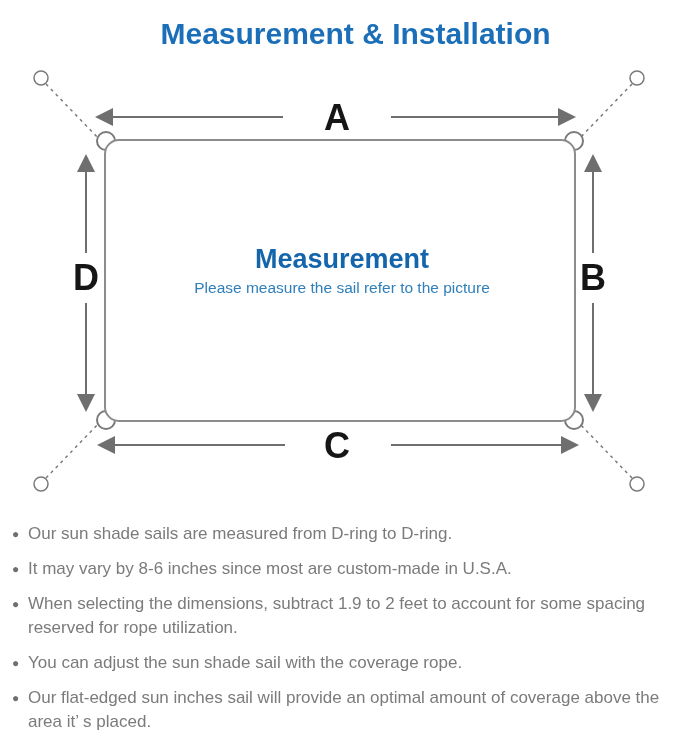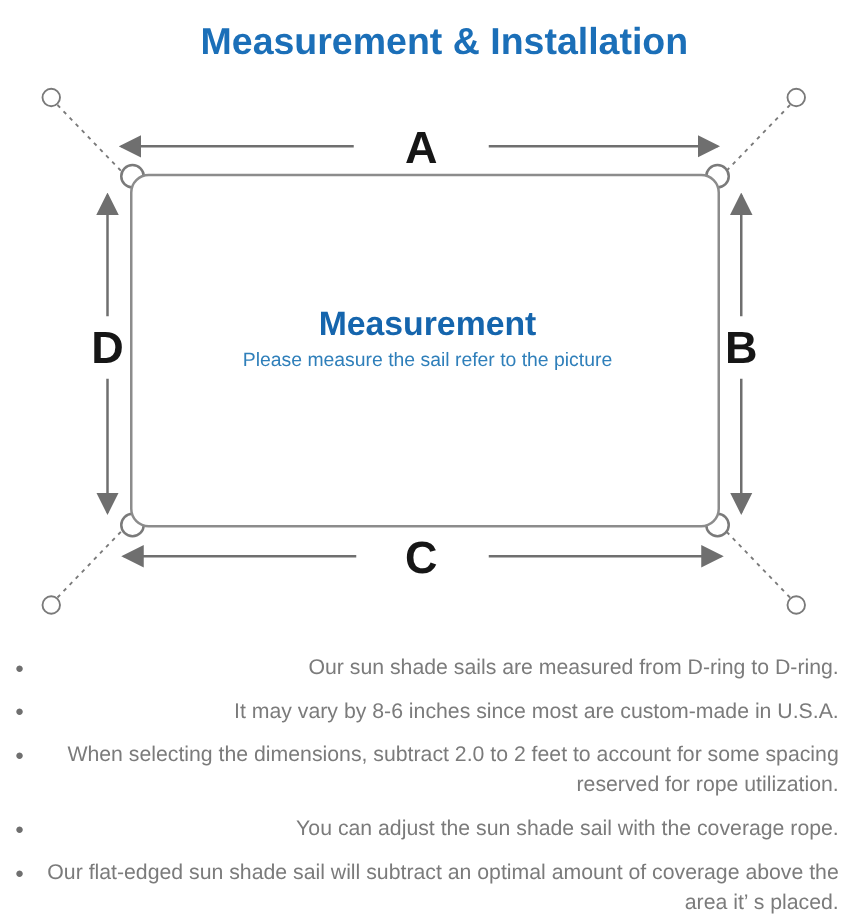--- a/index.html
+++ b/index.html
@@ -51,7 +51,7 @@
     line-height: 24px;
     color: #6f6f6f;
   }
-  .bullet-list .text { flex: 1 1 auto; text-align: right; }
+  .bullet-list .text { flex: 1 1 auto; }
   svg text.dim-label {
     font-family: "Liberation Sans", sans-serif;
     font-size: 36px;

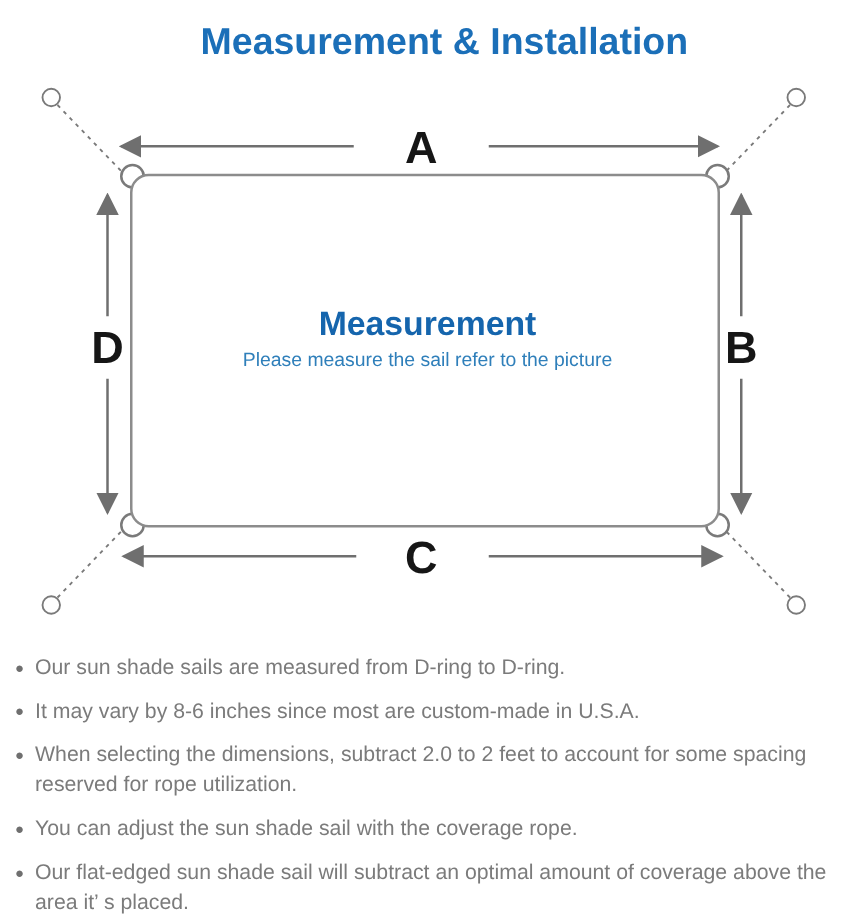--- a/index.html
+++ b/index.html
@@ -133,7 +133,7 @@
     </li>
     <li>
       <span class="marker">●</span>
-      <span class="text">When selecting the dimensions, subtract 2.0 to 2 feet to account for some spacing reserved for rope utilization.</span>
+      <span class="text">When selecting the dimensions, subtract 1.9 to 2 feet to account for some spacing reserved for rope utilization.</span>
     </li>
     <li>
       <span class="marker">●</span>

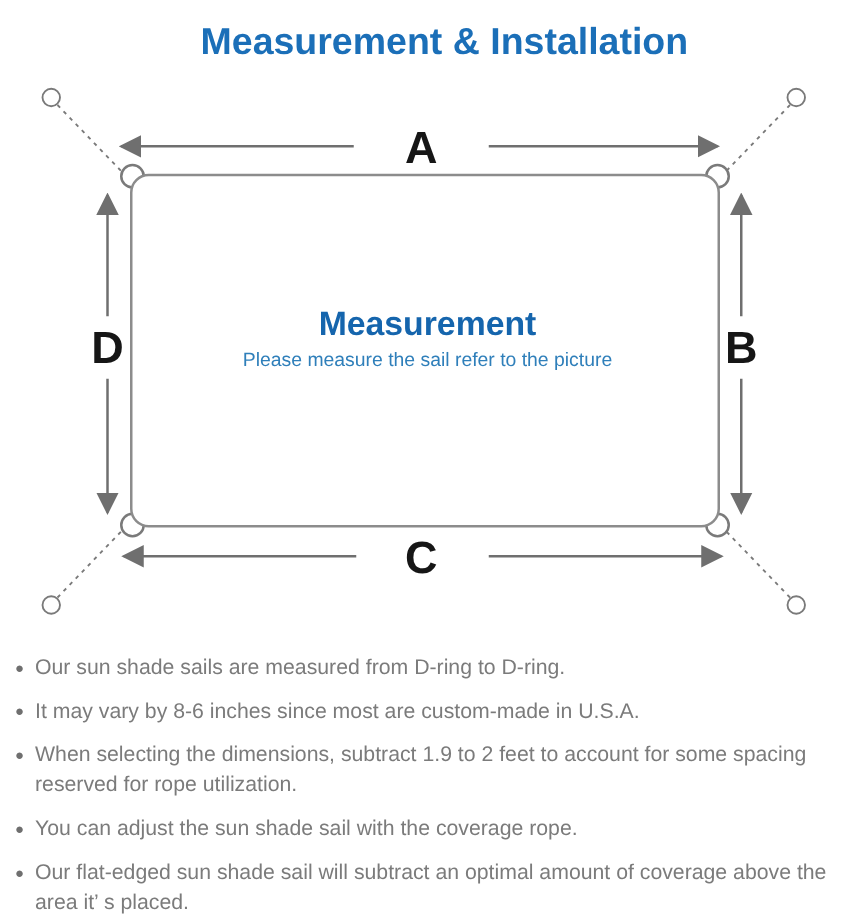--- a/index.html
+++ b/index.html
@@ -141,7 +141,7 @@
     </li>
     <li>
       <span class="marker">●</span>
-      <span class="text">Our flat-edged sun shade sail will subtract an optimal amount of coverage above the area it’ s placed.</span>
+      <span class="text">Our flat-edged sun inches sail will provide an optimal amount of coverage above the area it’ s placed.</span>
     </li>
   </ul>
 

